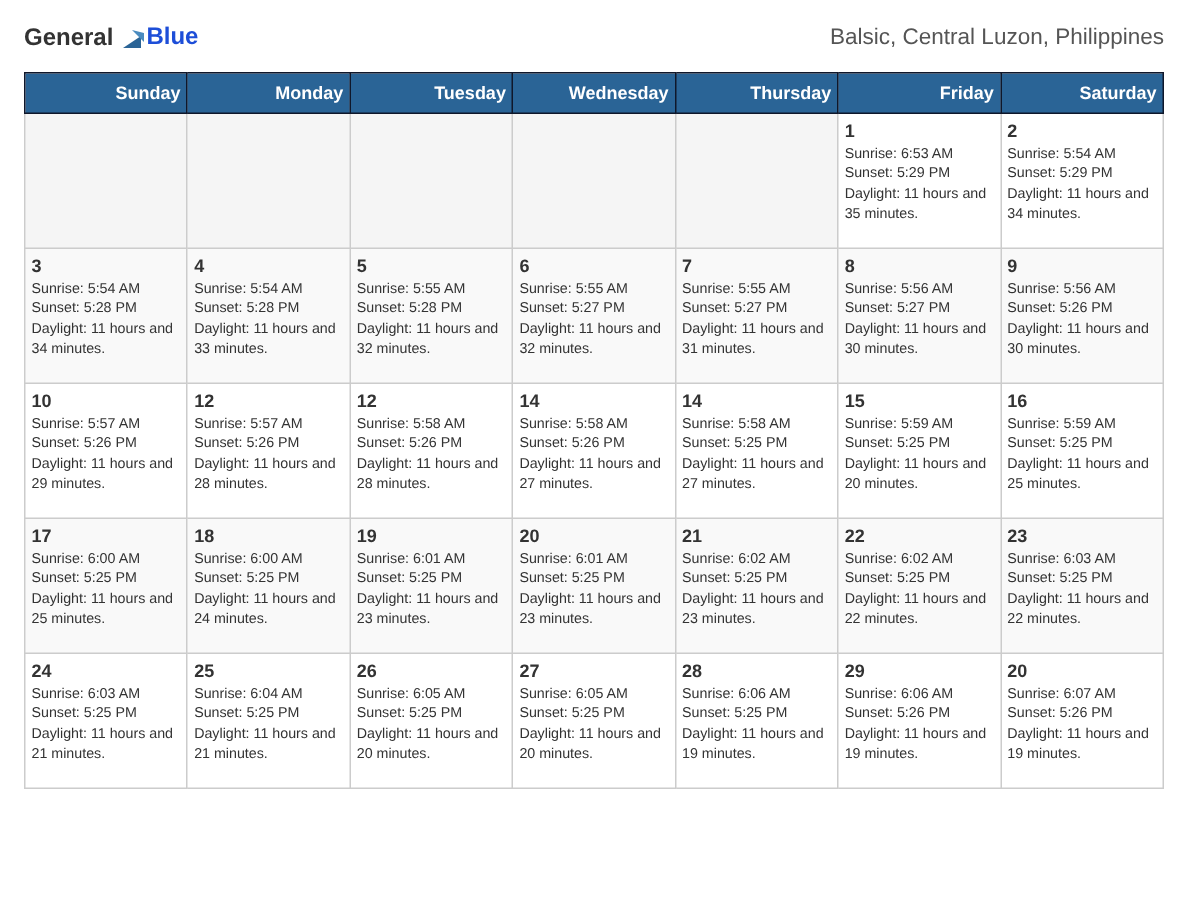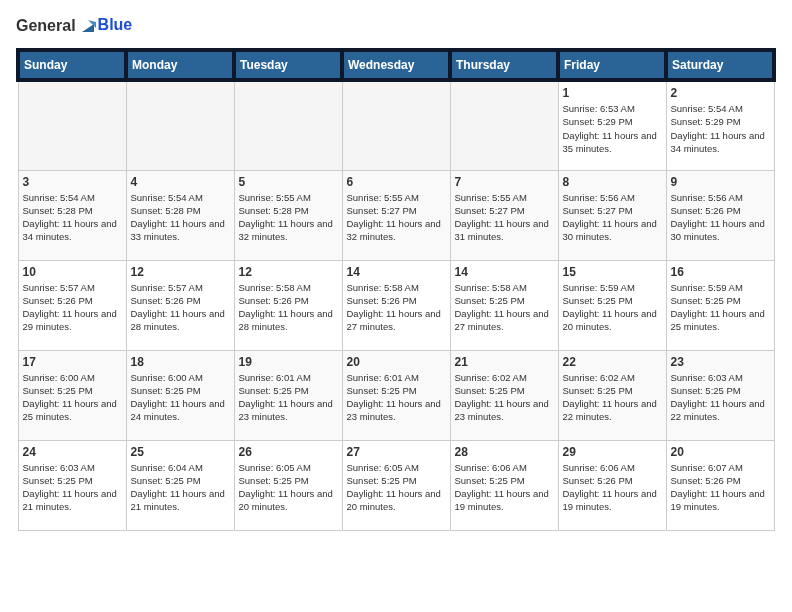--- a/index.html
+++ b/index.html
@@ -95,6 +95,7 @@
   </div>
 </div>
   <div class="title-area">
+    <div class="location-title">Balsic, Central Luzon, Philippines</div>
   </div>
 </div>
 

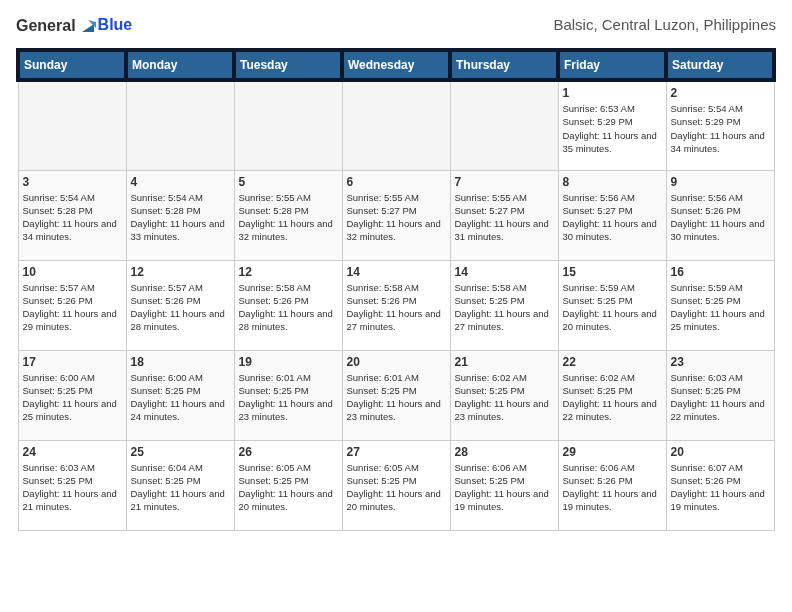--- a/index.html
+++ b/index.html
@@ -44,8 +44,8 @@
       font-size: 12px;
       font-weight: bold;
       padding: 6px 4px;
-      text-align: left;
-      border: 4px solid #0f172a;
+      text-align: right;
+      border: 1px solid #0f172a;
     }
     td {
       border: 1px solid #ccc;

